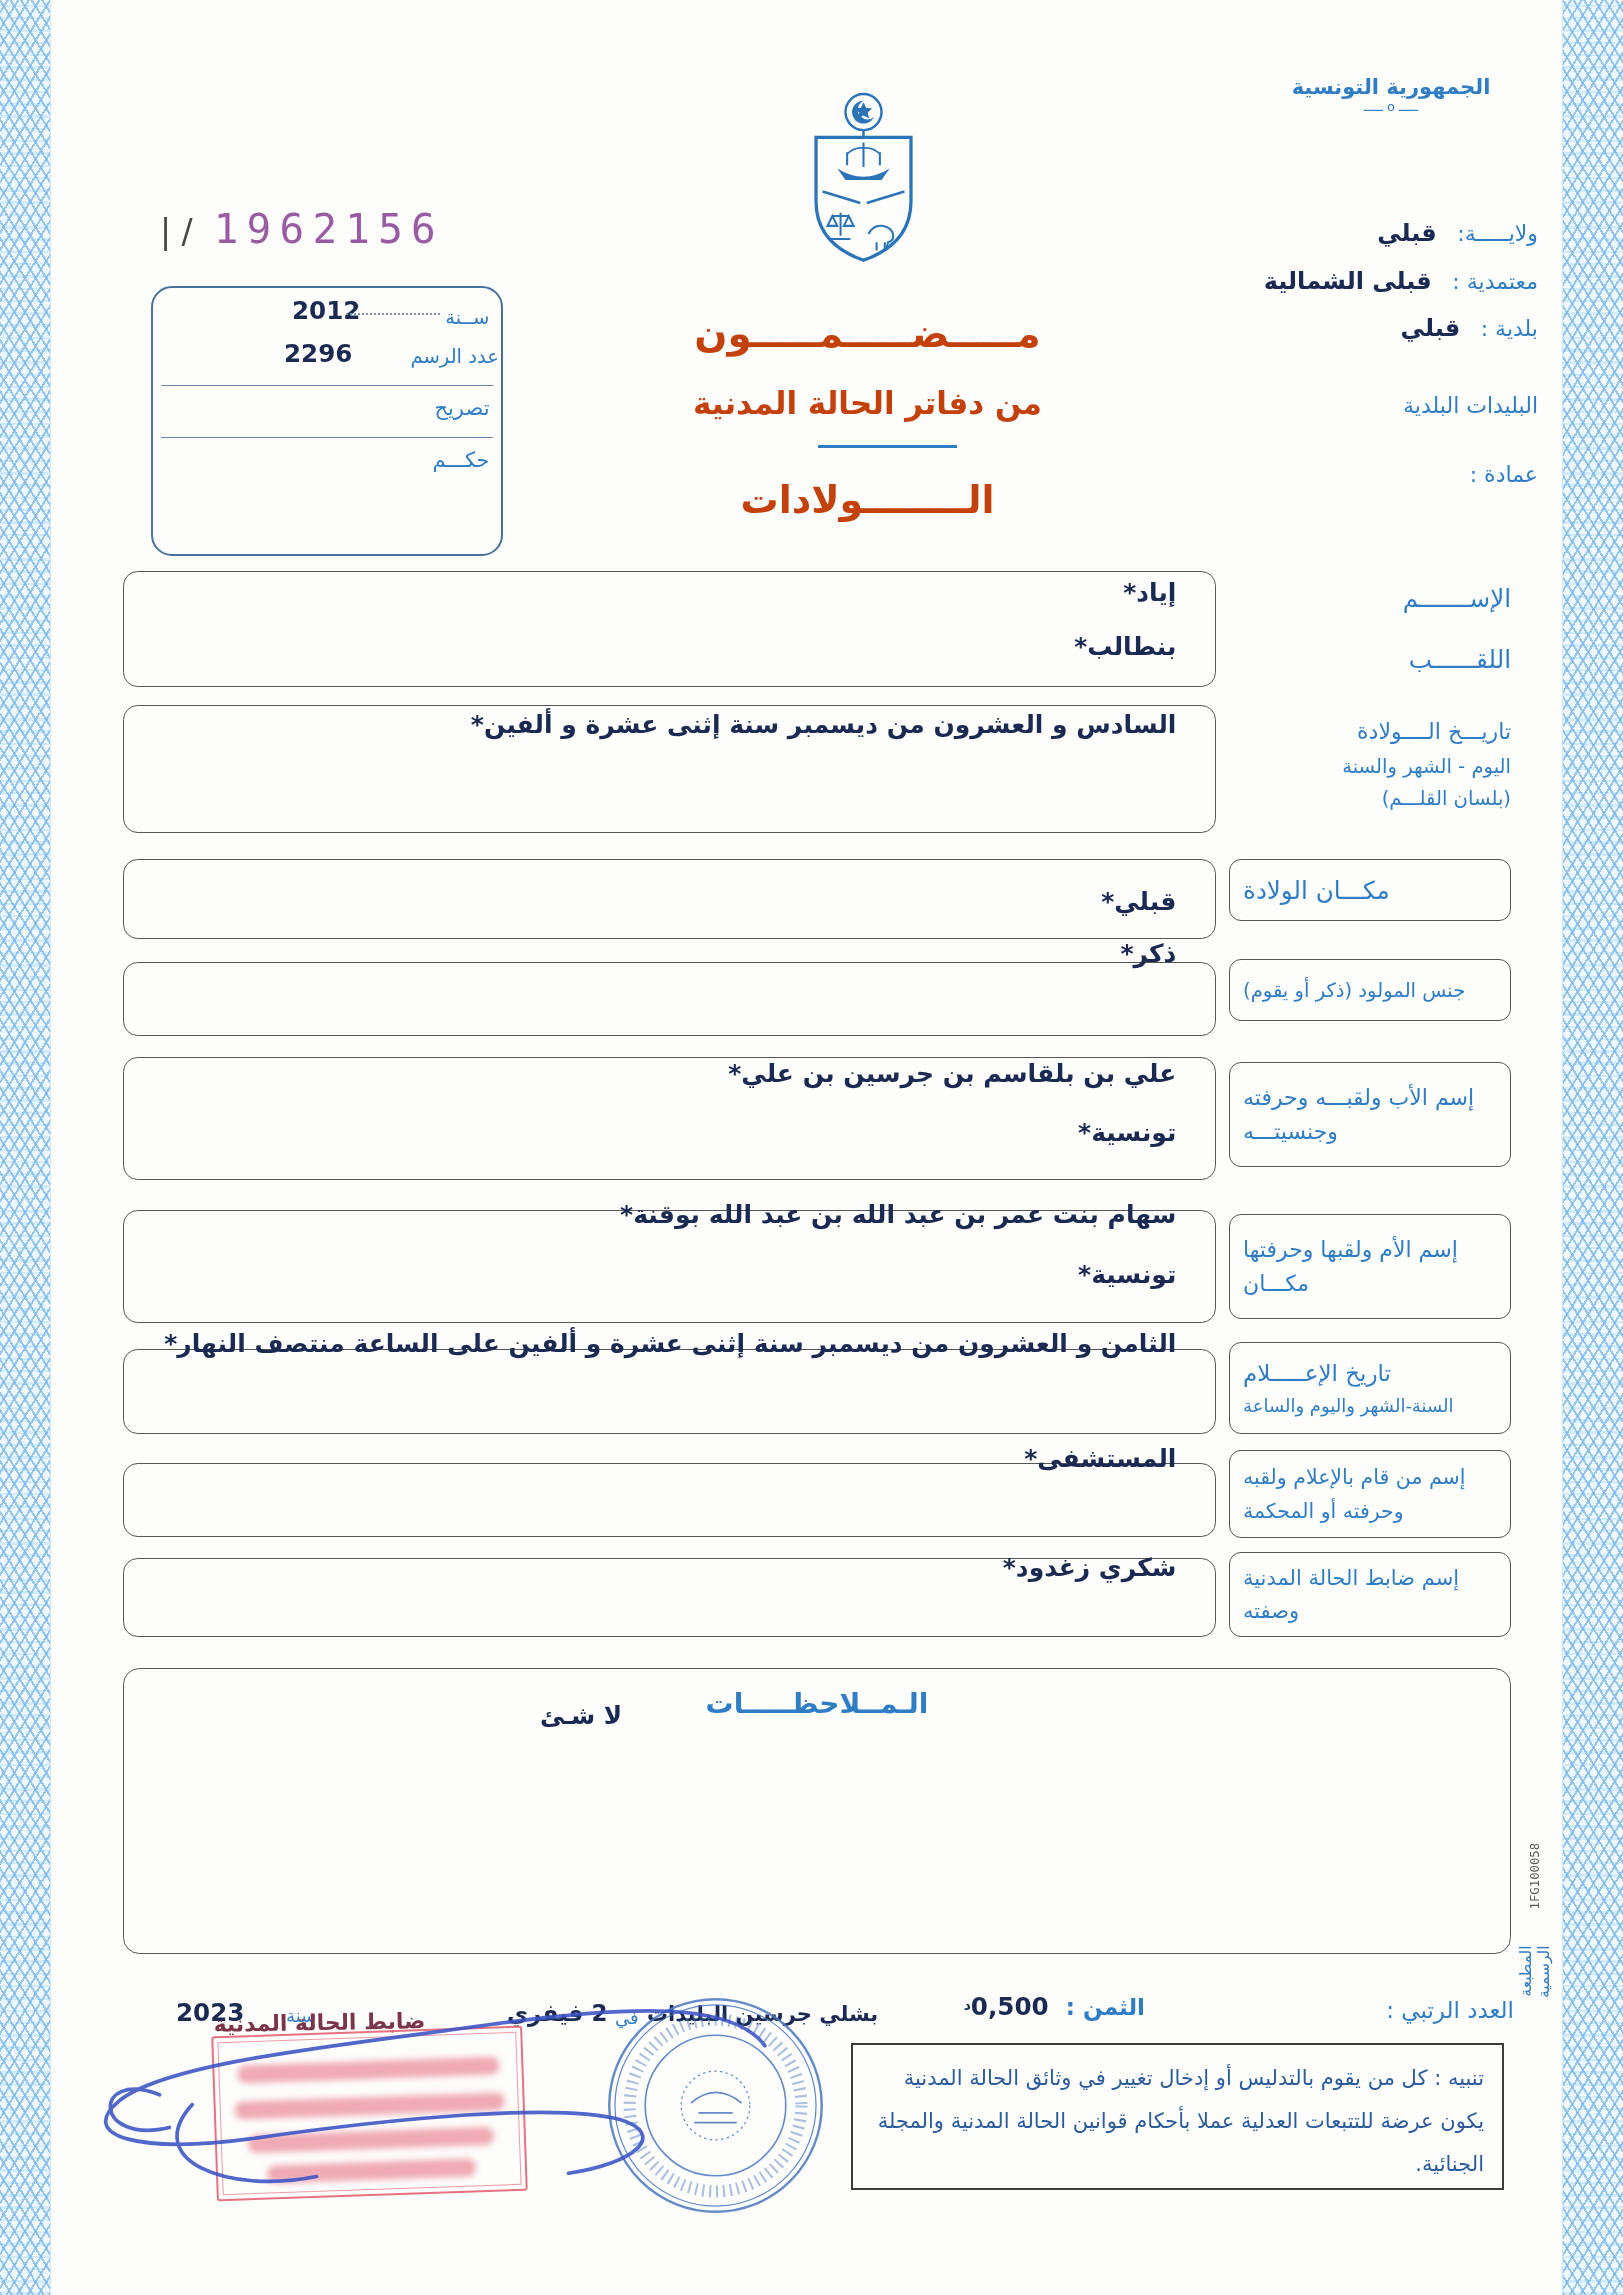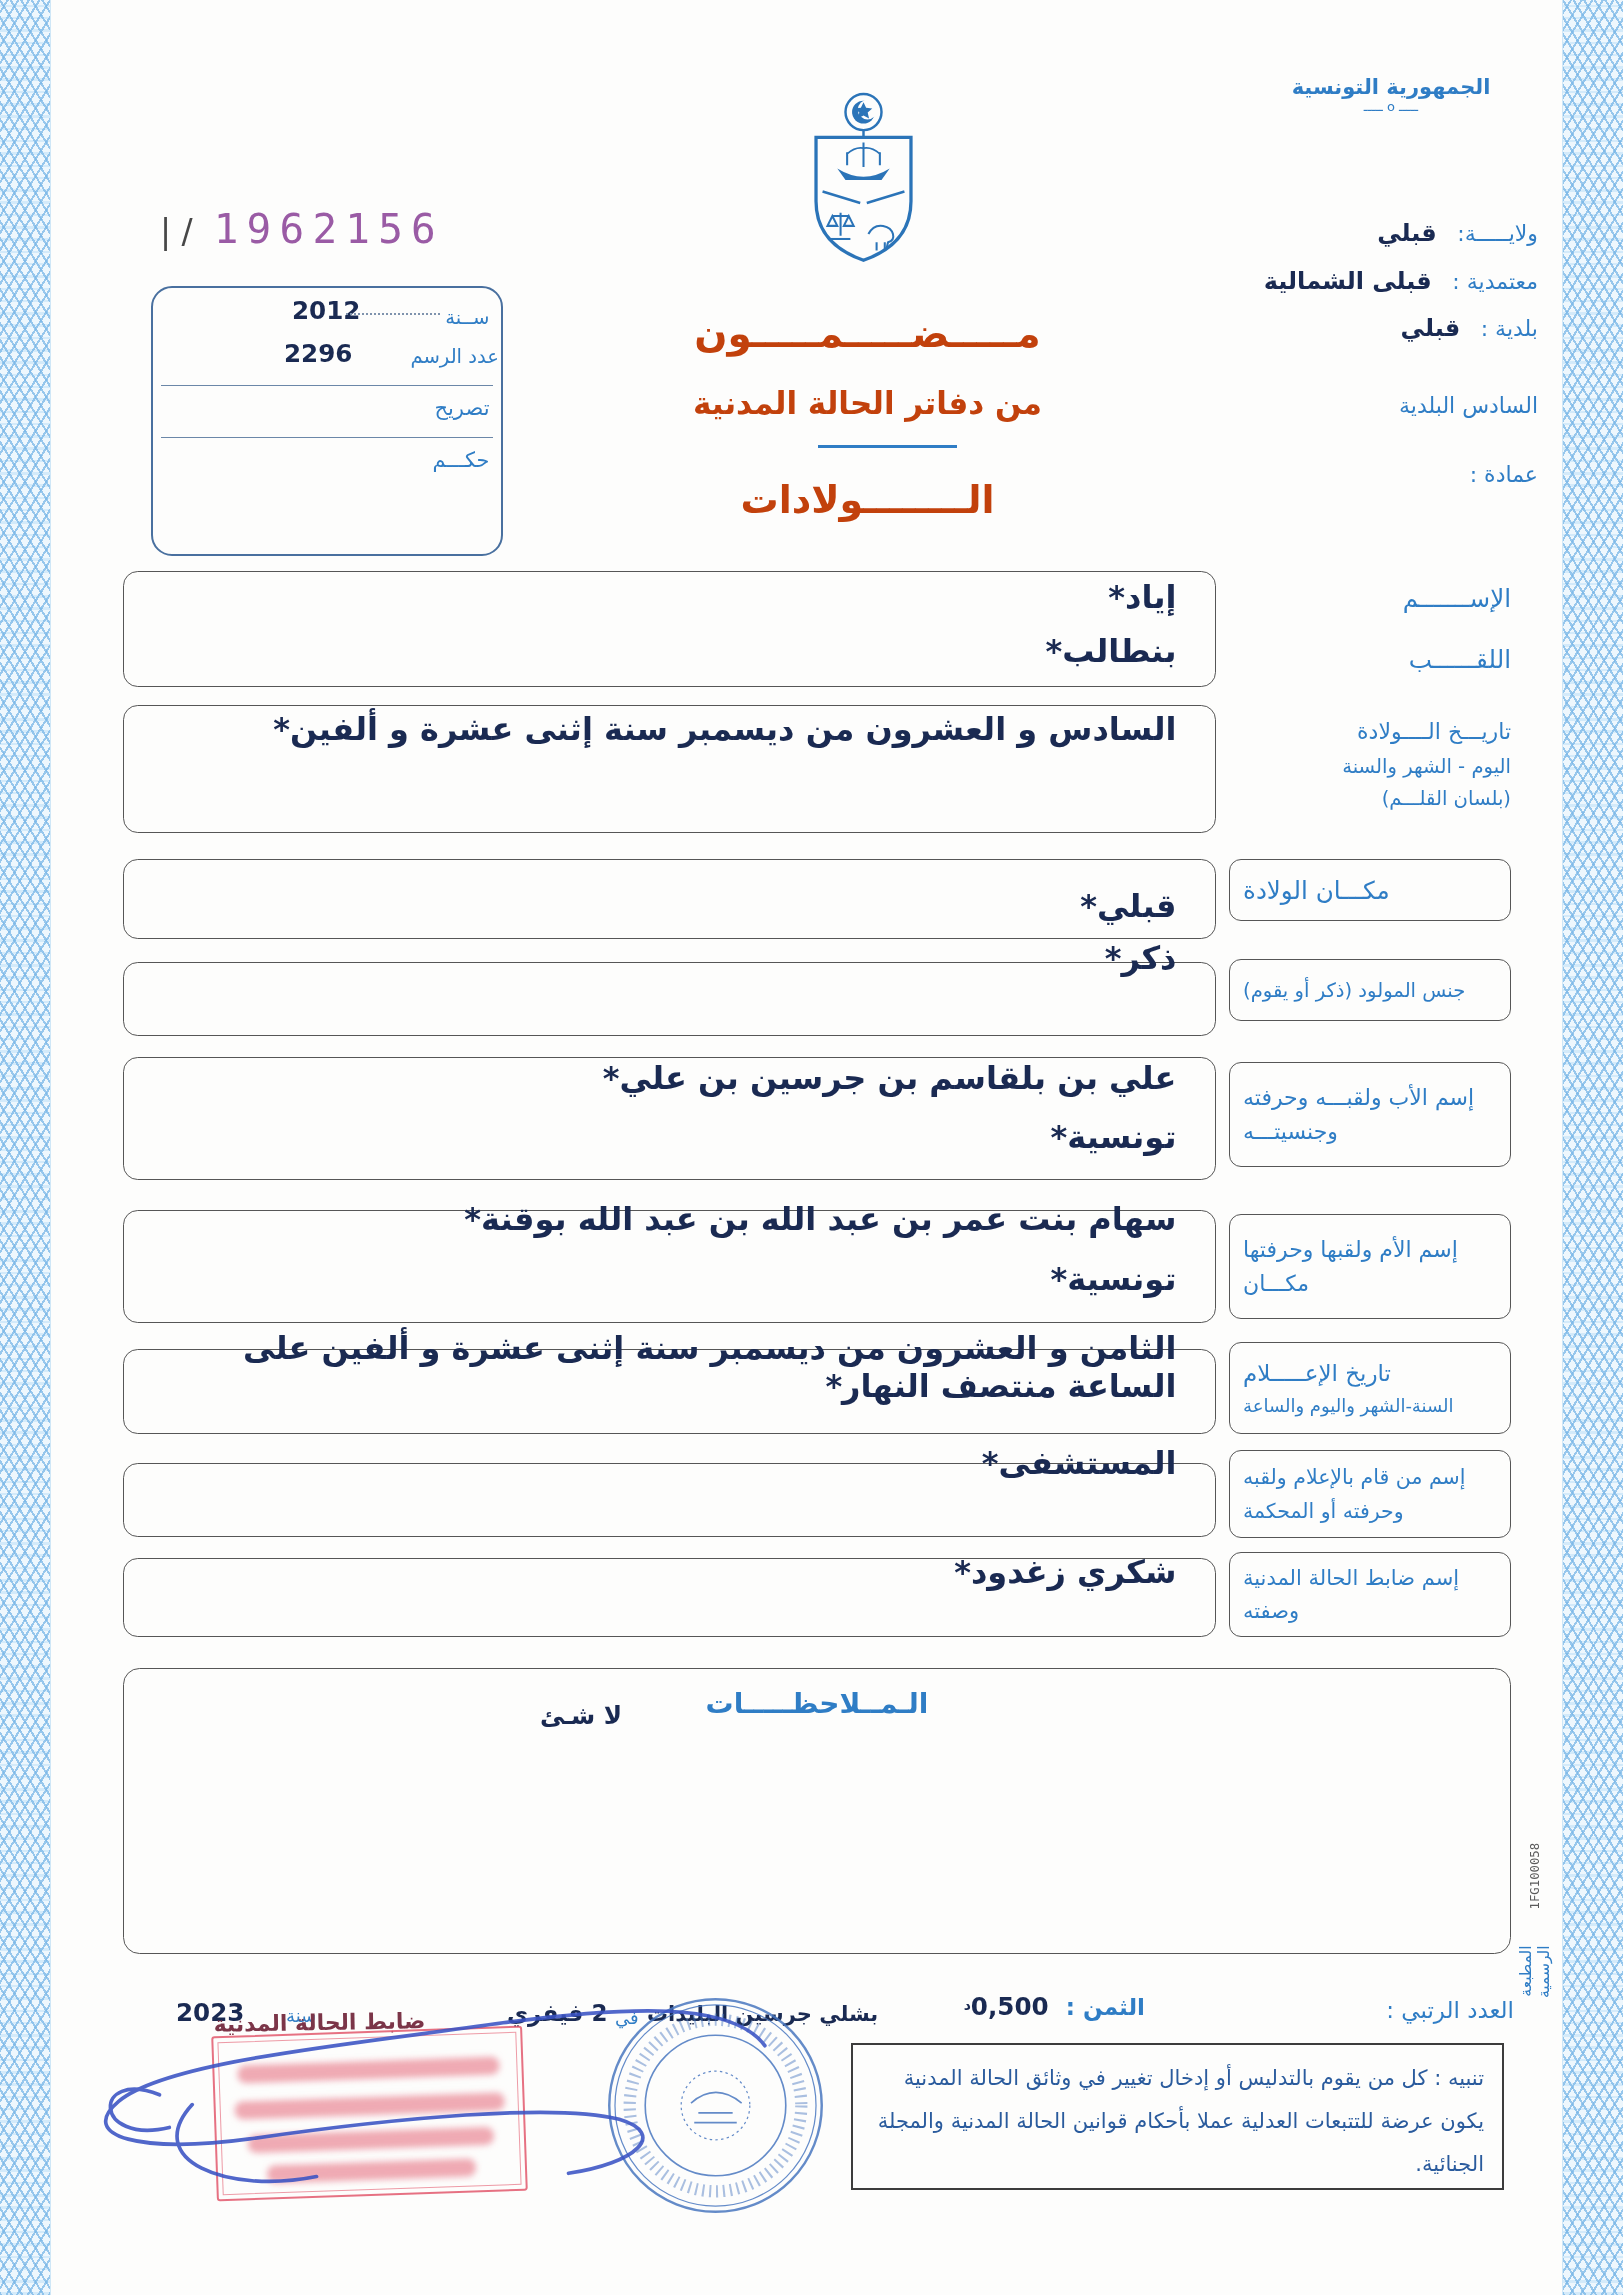--- a/index.html
+++ b/index.html
@@ -73,7 +73,7 @@
     <span class="v">قبلي</span>
   </div>
   <div class="abs rtl regfield" style="left:982px;top:393px;width:556px;text-align:right">
-    <span class="lab">السادس البلدية</span>
+    <span class="lab">البليدات البلدية</span>
   </div>
   <div class="abs rtl regfield" style="left:982px;top:462px;width:556px;text-align:right">
     <span class="lab">عمادة :</span>

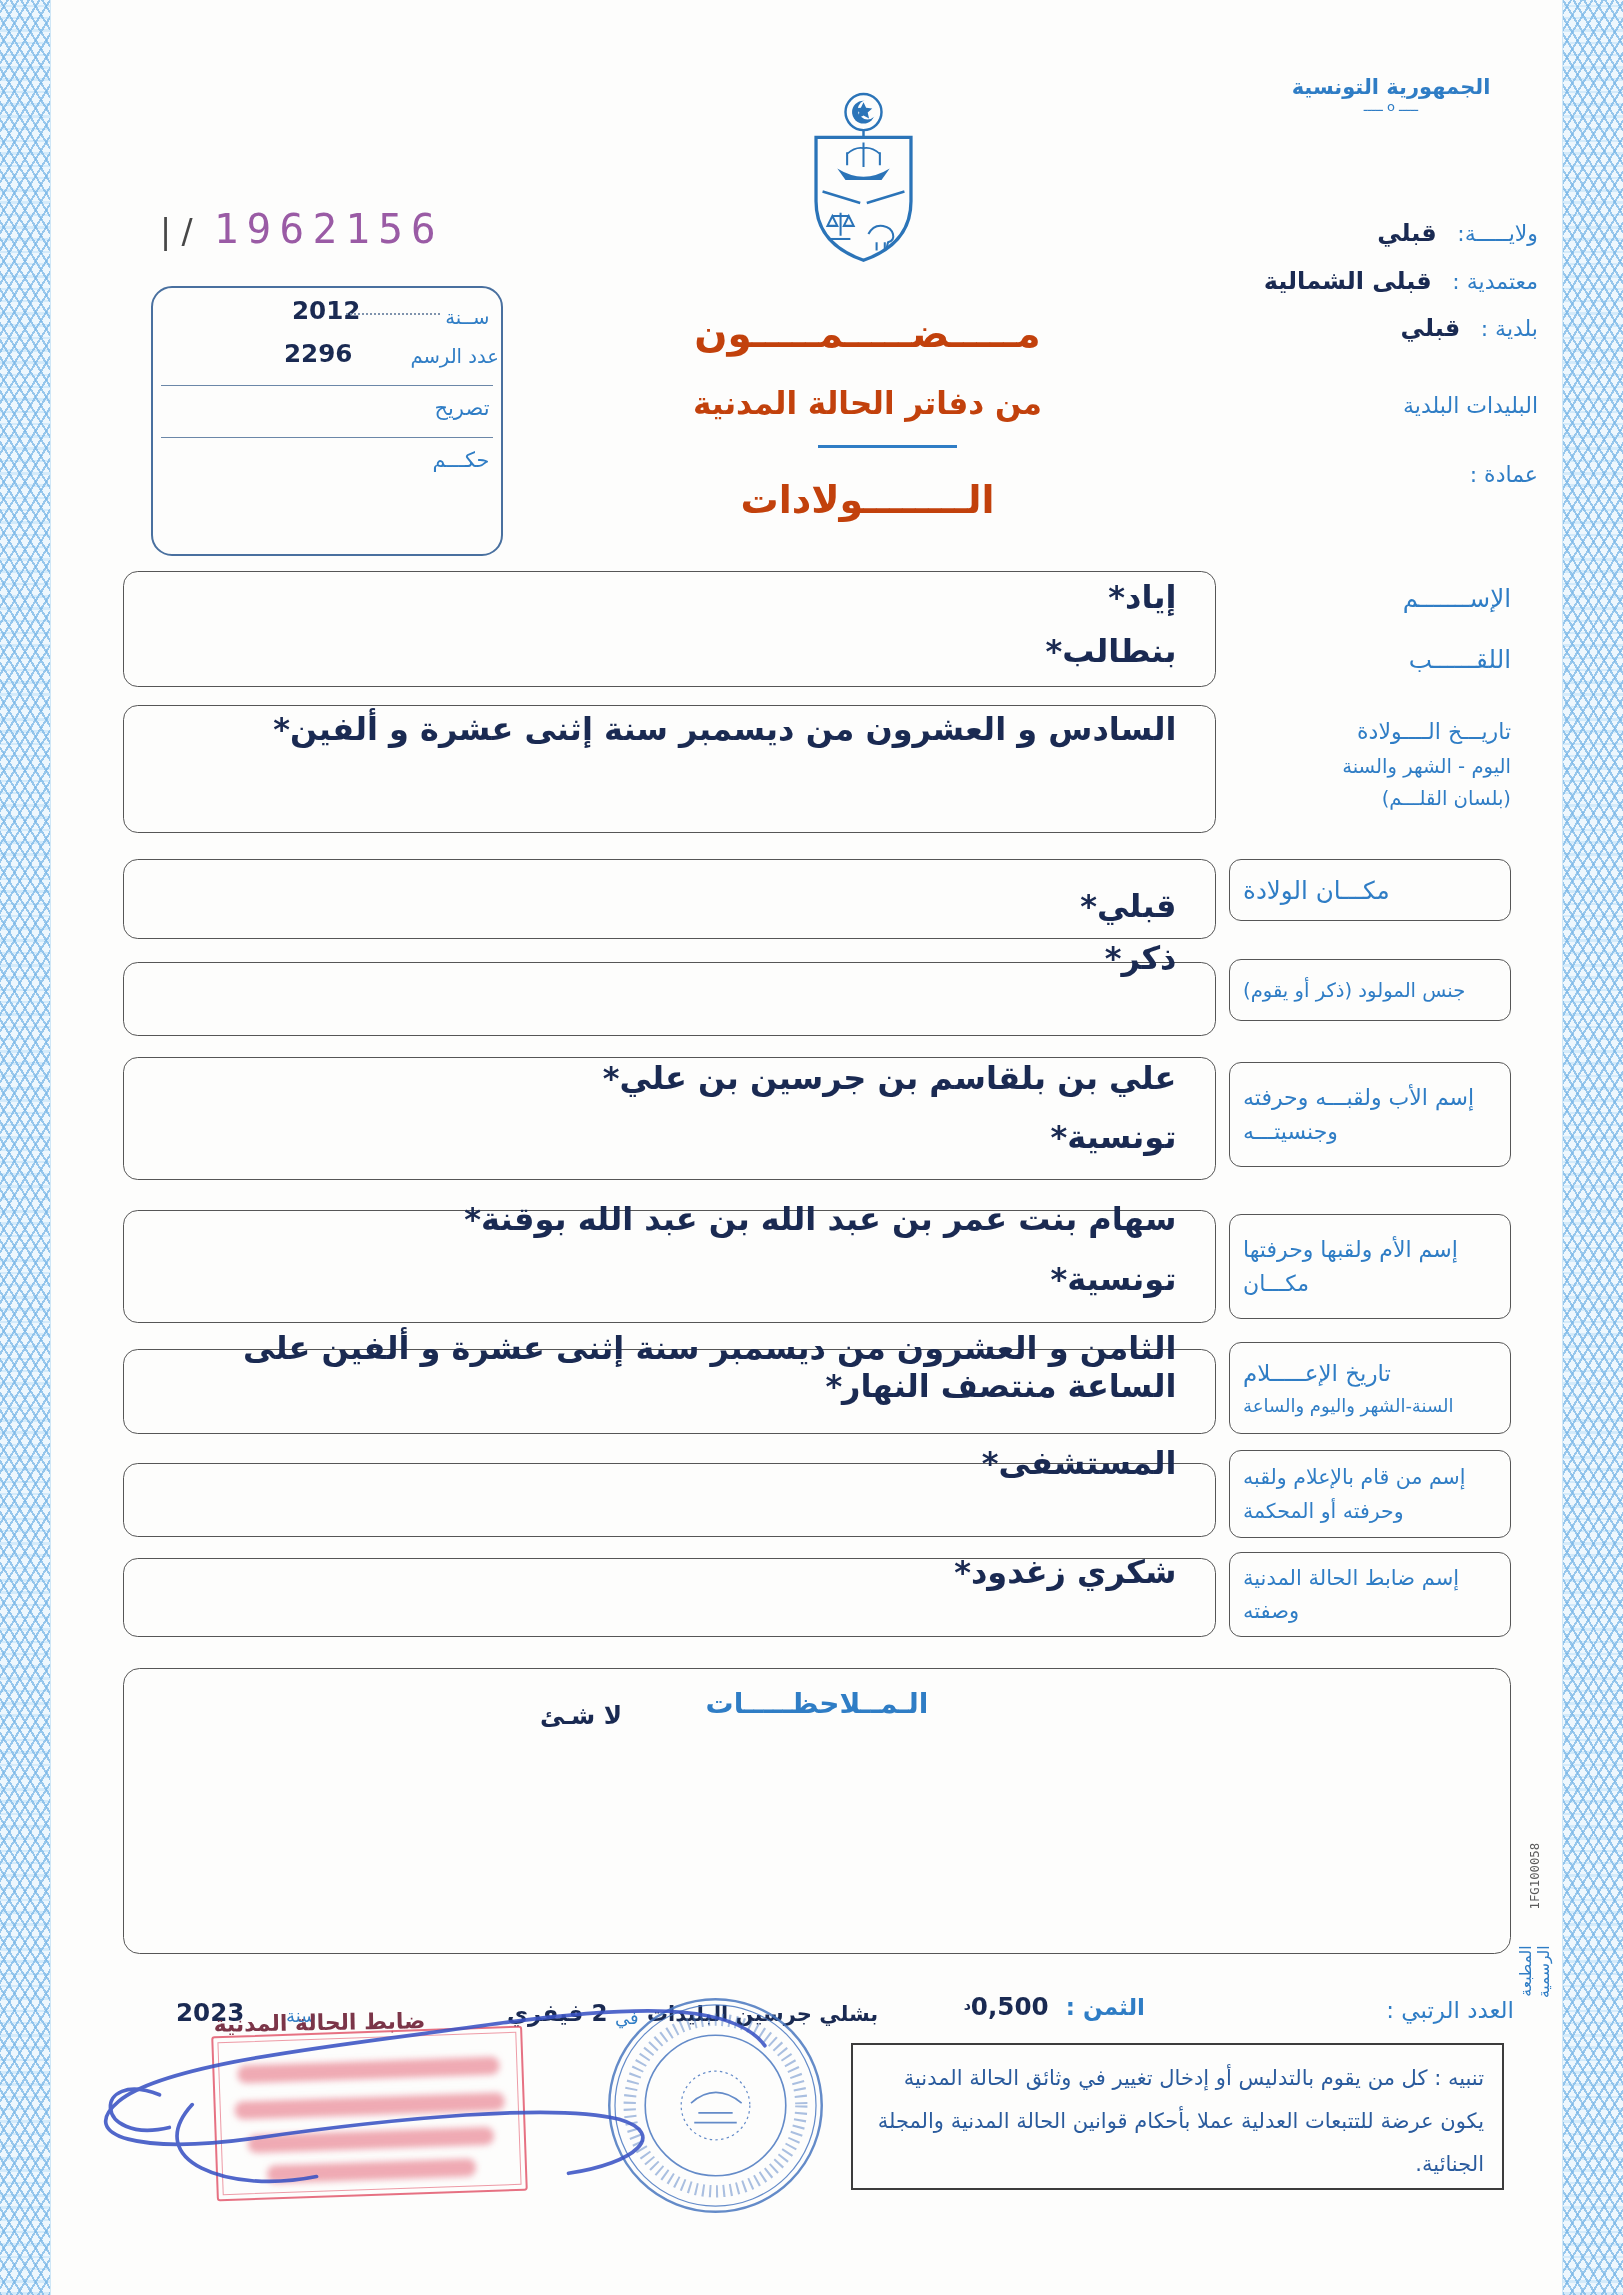--- a/index.html
+++ b/index.html
@@ -35,7 +35,7 @@
   .titleblock{position:absolute;left:524px;width:687px;text-align:center;color:#c2410c;font-weight:bold;direction:rtl}
   
   .vbox{position:absolute;left:123px;width:1093px;border:1.6px solid #565656;border-radius:14.7px}
-  .fval{position:absolute;left:139px;width:1057px;text-align:right;direction:rtl;font-weight:bold;color:#1a2a52;font-size:32px;padding-right:19.6px}
+  .fval{position:absolute;left:139px;width:1057px;text-align:right;direction:rtl;font-weight:bold;color:#1a2a52;font-size:25px;padding-right:19.6px}
   .flabel{position:absolute;left:1228px;width:283px;text-align:right;direction:rtl;color:#2f7dc5}
   .lbox{position:absolute;left:1229px;width:282px;border:1.6px solid #565656;border-radius:12px;color:#2f7dc5;display:flex;flex-direction:column;justify-content:center;align-items:flex-end;text-align:right;direction:rtl;padding:6.5px 13px;gap:9.8px}
   

